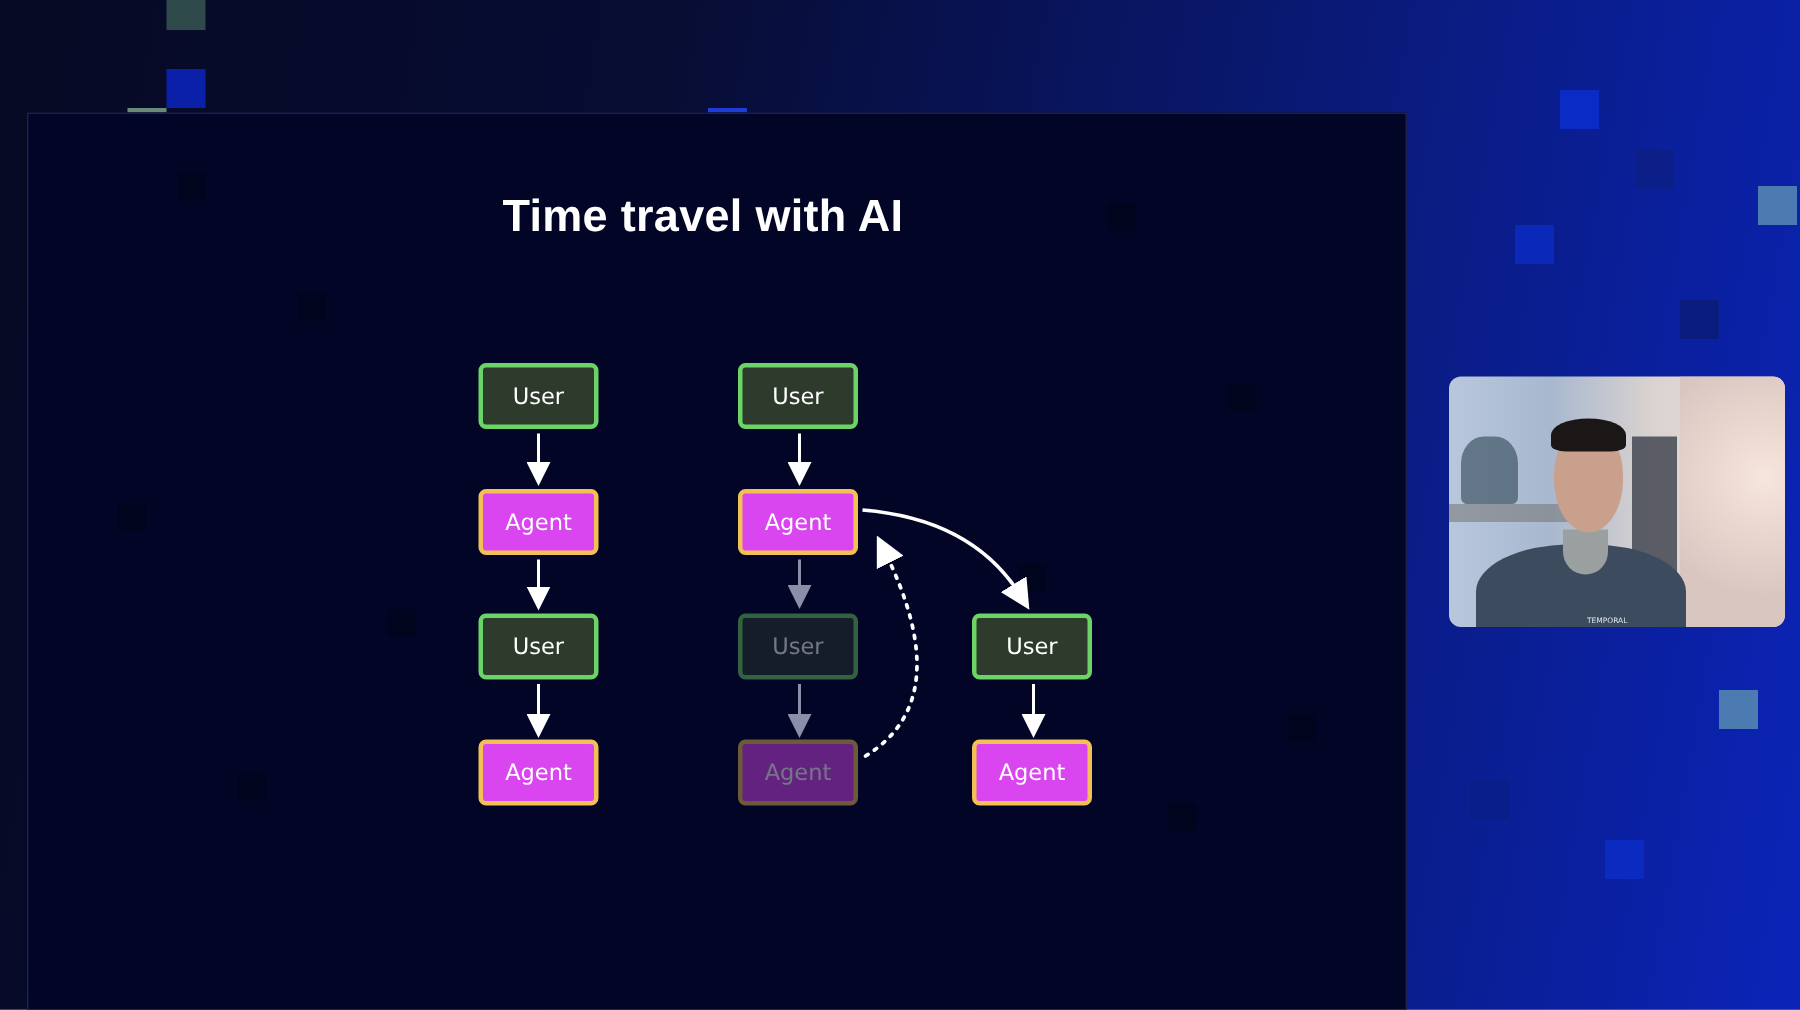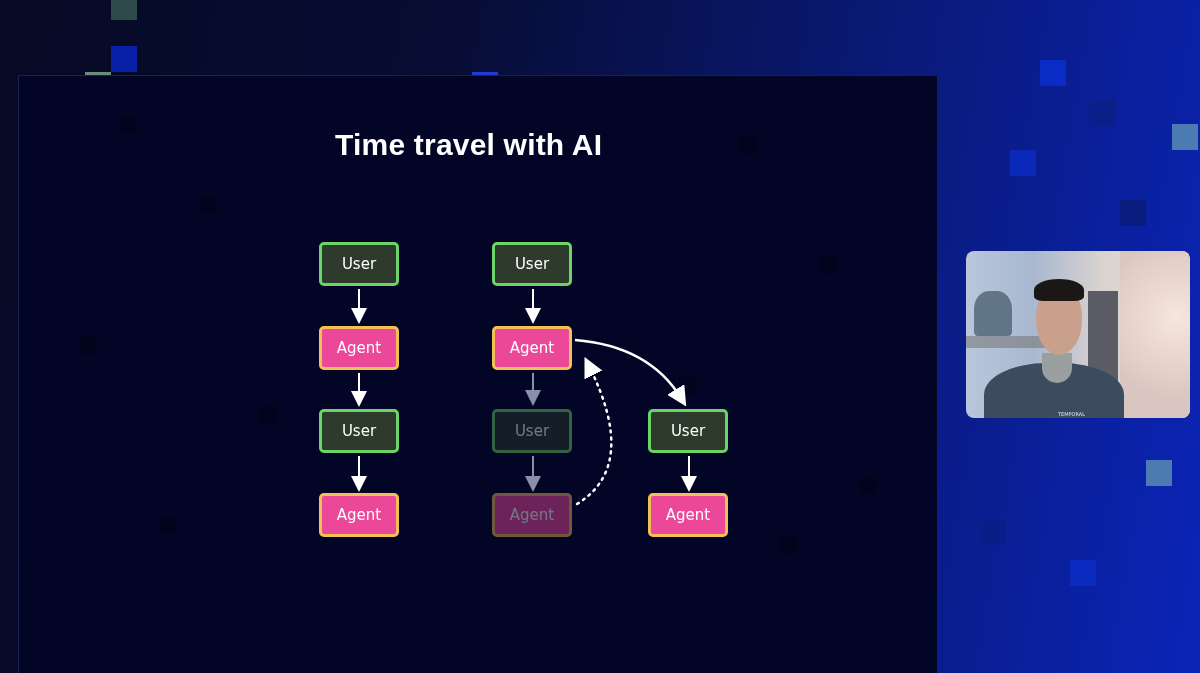--- a/index.html
+++ b/index.html
@@ -25,7 +25,7 @@
     color:#ffffff; font-family:"DejaVu Sans", sans-serif; font-weight:normal; font-size:15px;
   }
   .node.user { border-color:#6ad466; background:#2d3a2c; }
-  .node.agent { border-color:#f2c055; background:#ec4899; }
+  .node.agent { border-color:#f2c055; background:#d946ef; }
   .node.faded { opacity:.45; }
   svg.edges { position:absolute; left:0; top:0; }
   .video {

